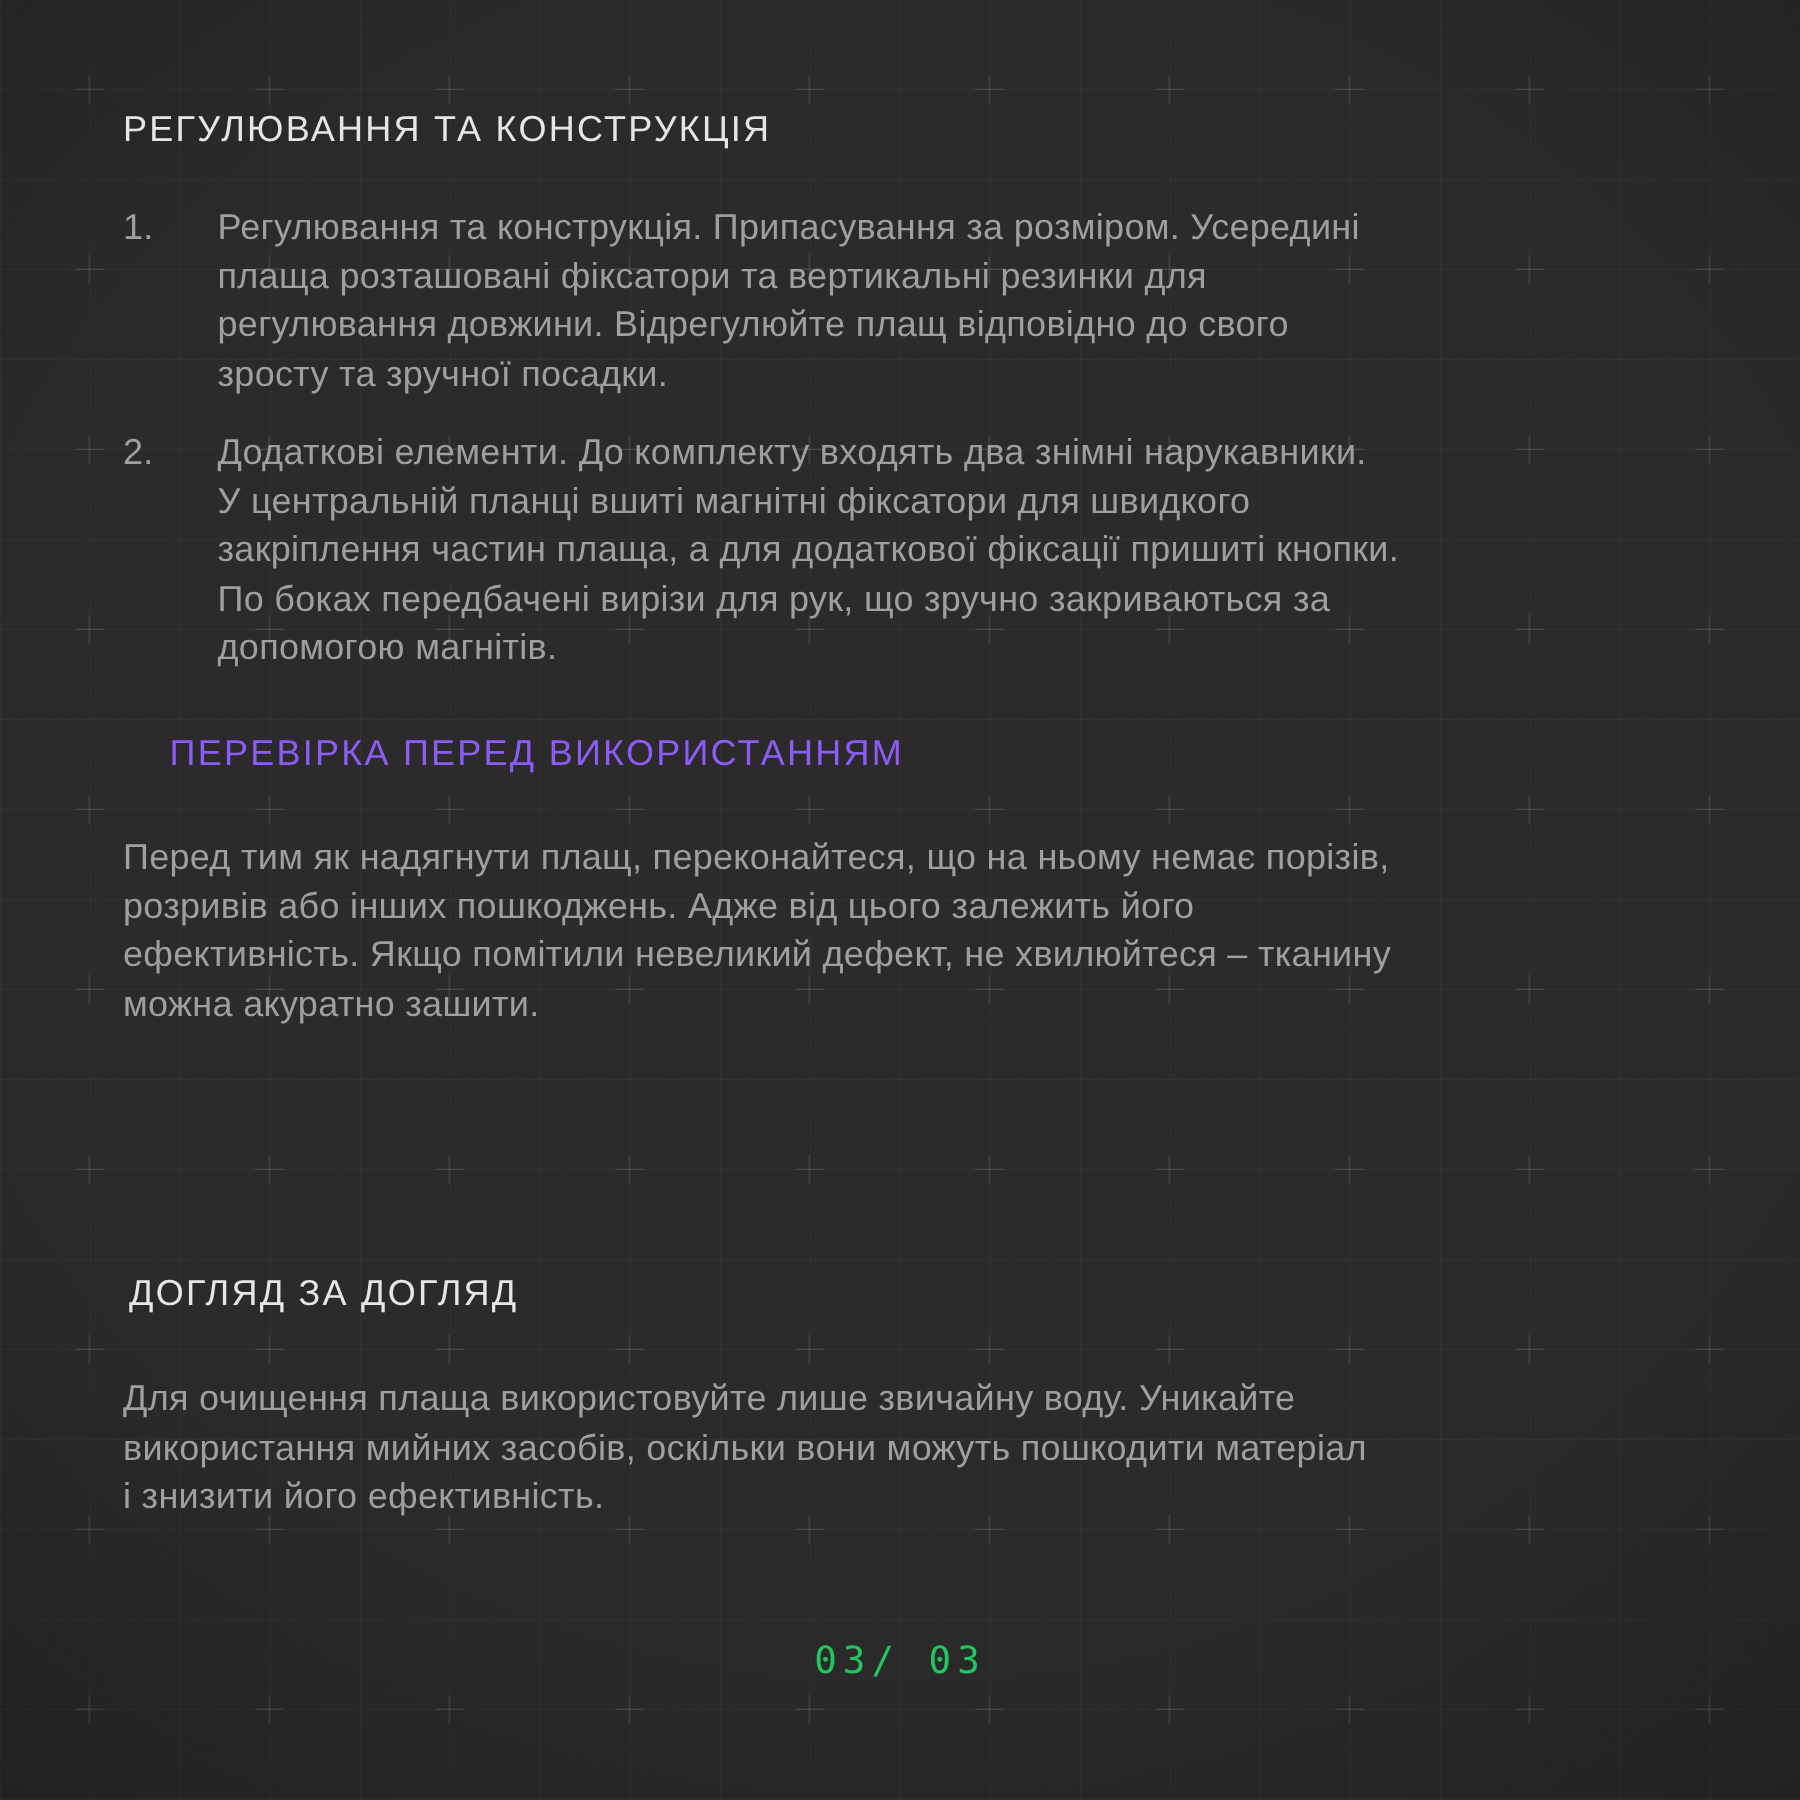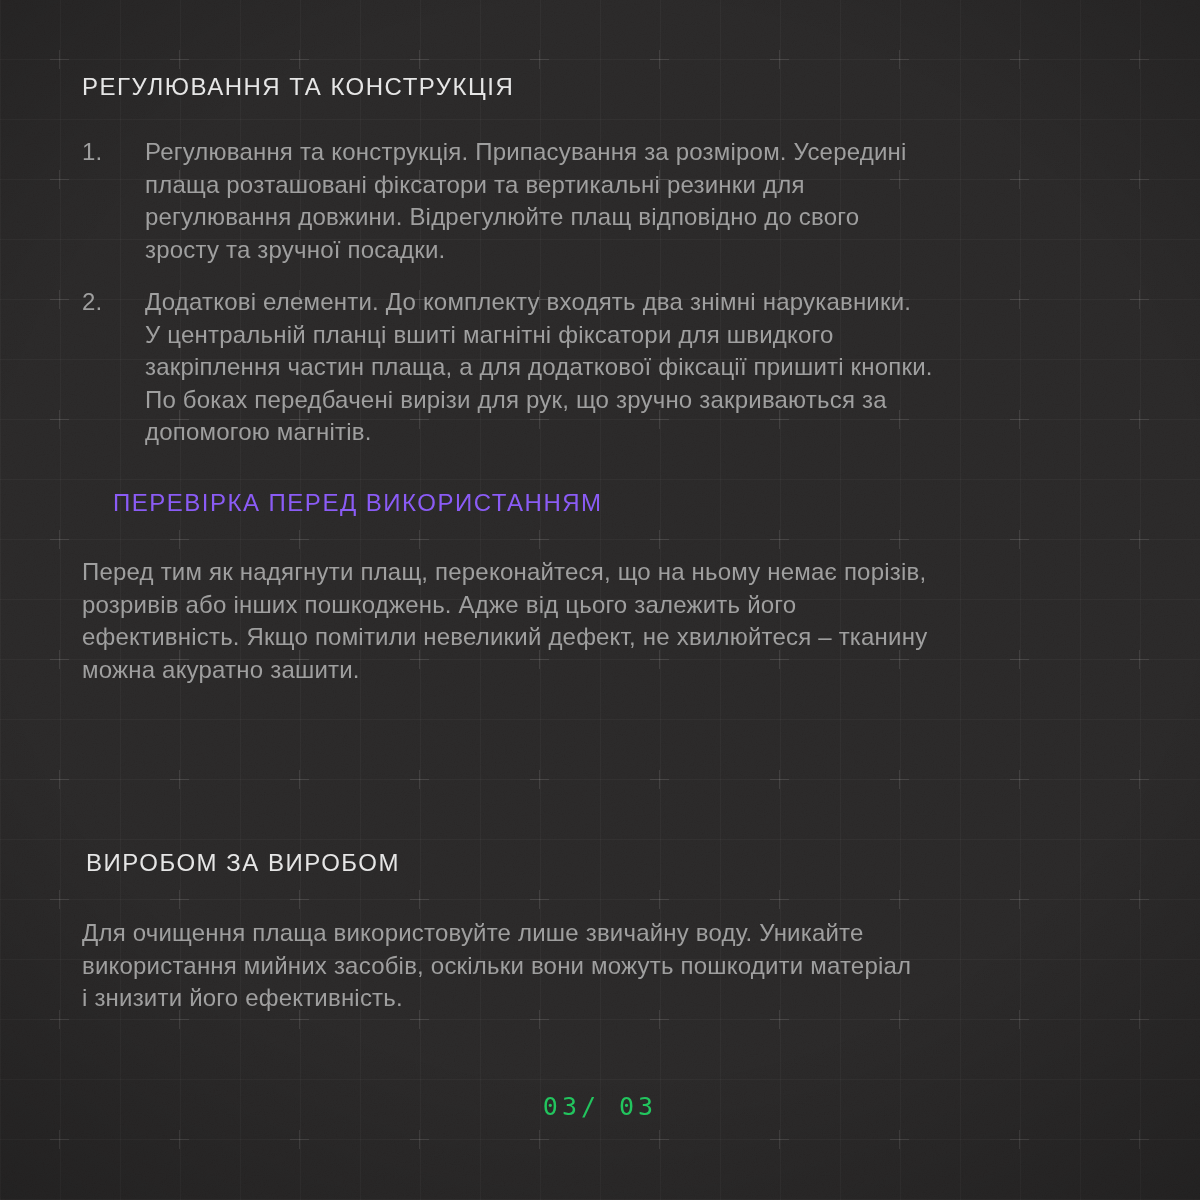--- a/index.html
+++ b/index.html
@@ -212,7 +212,7 @@
 можна акуратно зашити.</div>
 
 
-  <div class="heading" style="top: 850px; left: 86px; color: rgb(230, 230, 230);">ВИРОБОМ ЗА ВИРОБОМ</div>
+  <div class="heading" style="top: 850px; left: 86px; color: rgb(230, 230, 230);">ДОГЛЯД ЗА ДОГЛЯД</div>
 
   <div class="paragraph body-text" style="top:917px;">Для очищення плаща використовуйте лише звичайну воду. Уникайте
 використання мийних засобів, оскільки вони можуть пошкодити матеріал

